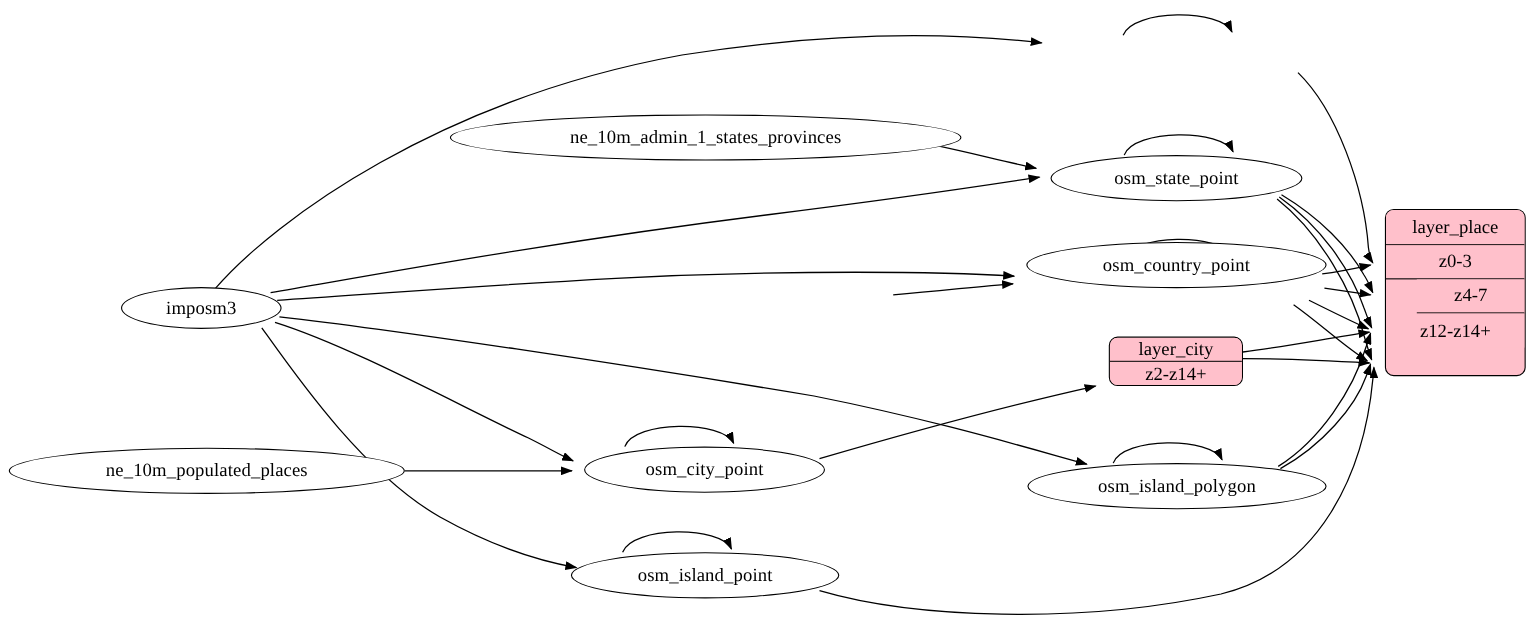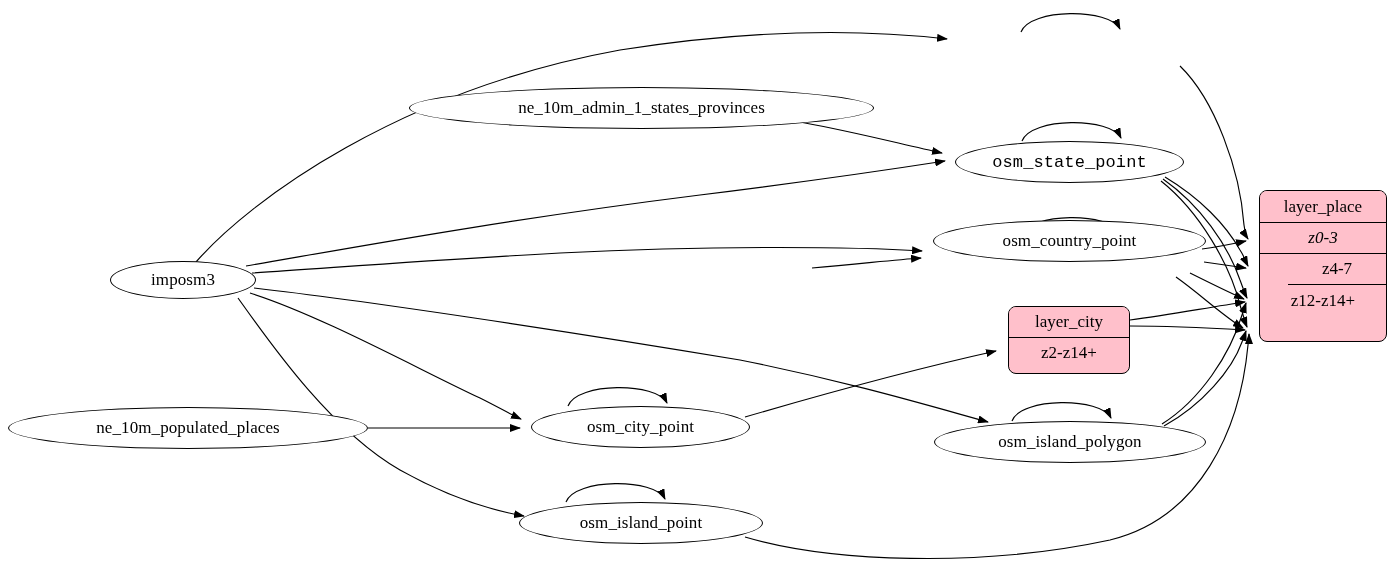--- a/index.html
+++ b/index.html
@@ -100,7 +100,7 @@
     <span class="lbl">ne_10m_populated_places</span>
   </div>
 
-  <div class="node ellipse" style="left:409px;top:87px;width:465px;height:42px;text-align:right;">
+  <div class="node ellipse" style="left:409px;top:104px;width:465px;height:42px;text-align:right;">
     <span class="lbl">ne_10m_admin_1_states_provinces</span>
   </div>
 

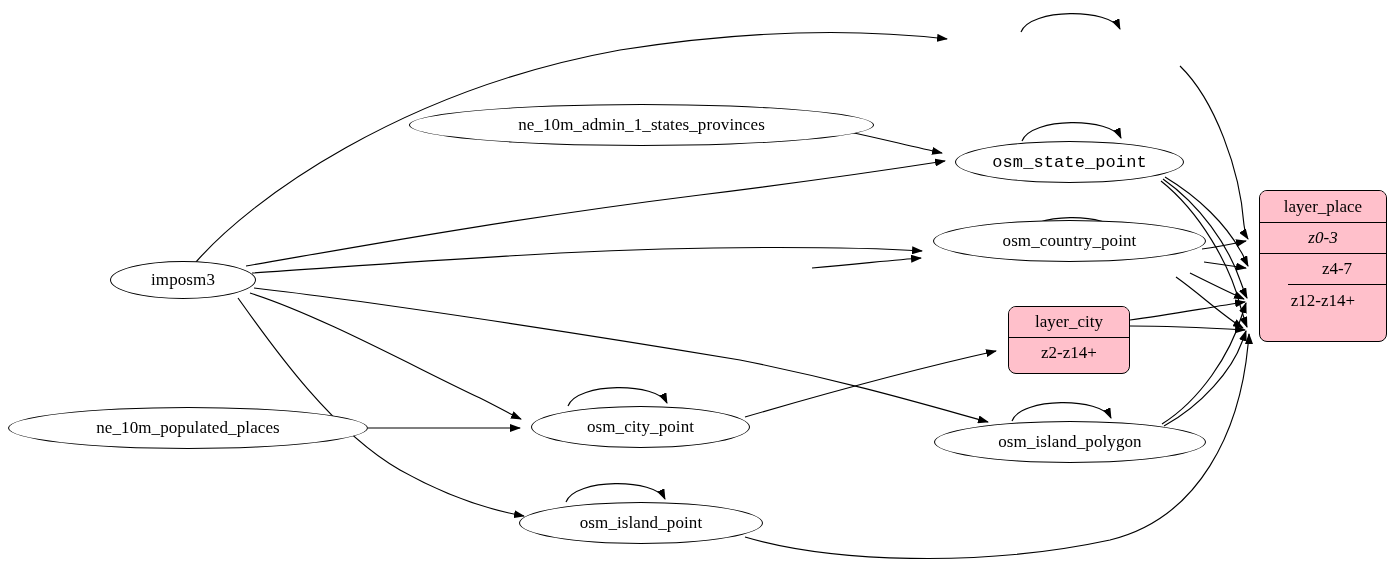--- a/index.html
+++ b/index.html
@@ -106,7 +106,7 @@
 
 
 
-  <div class="node ellipse" style="left:955px;top:141px;width:229px;height:42px;font-family:Liberation Mono, monospace;">
+  <div class="node ellipse" style="left:955px;top:141px;width:229px;height:42px;">
     <span class="lbl">osm_state_point</span>
   </div>
 

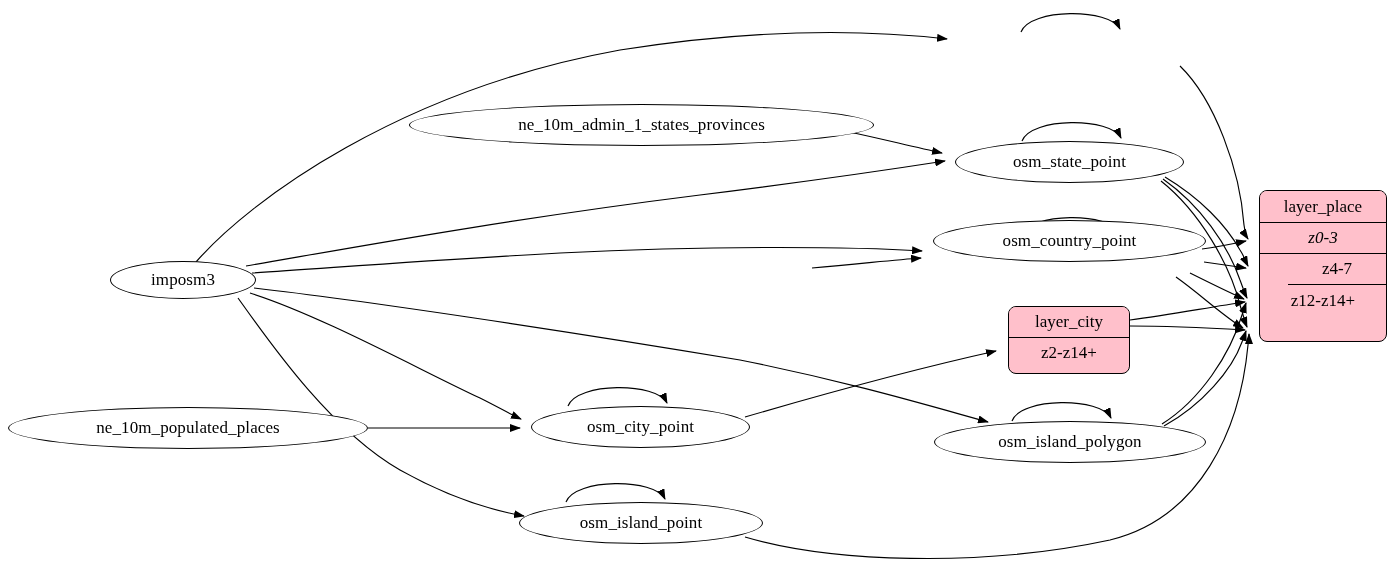--- a/index.html
+++ b/index.html
@@ -133,7 +133,7 @@
 
   <div class="node record" style="left:1259px;top:190px;width:128px;height:152px;">
     <div class="cell" style="height:31px;">layer_place</div>
-    <div class="cell" style="height:30px;font-style:italic;">z0-3</div>
+    <div class="cell" style="height:30px;">z0-3</div>
     <div class="cell" style="height:30px;margin-left:28px;">z4-7</div>
     <div class="cell" style="height:31px;">z12-z14+</div>
   </div>

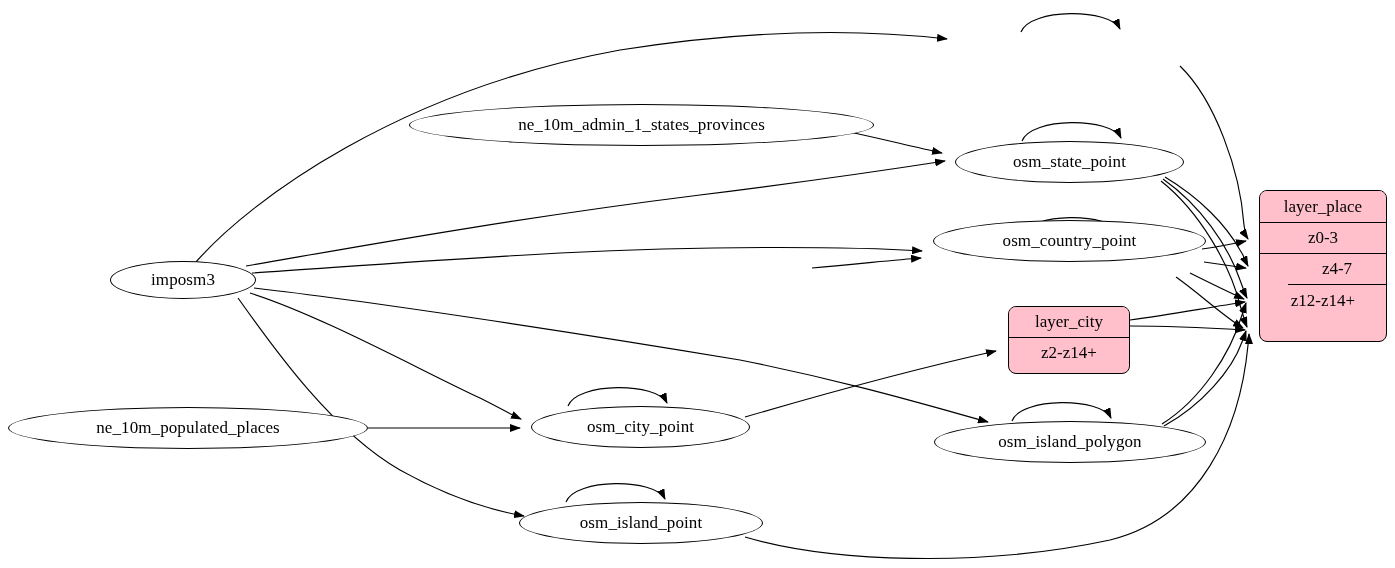--- a/index.html
+++ b/index.html
@@ -126,7 +126,7 @@
     <span class="lbl">osm_island_polygon</span>
   </div>
 
-  <div class="node record" style="left:1008px;top:306px;width:122px;height:68px;">
+  <div class="node record" style="left:1008px;top:306px;width:122px;height:45px;">
     <div class="cell" style="height:30px;">layer_city</div>
     <div class="cell" style="height:29px;">z2-z14+</div>
   </div>

